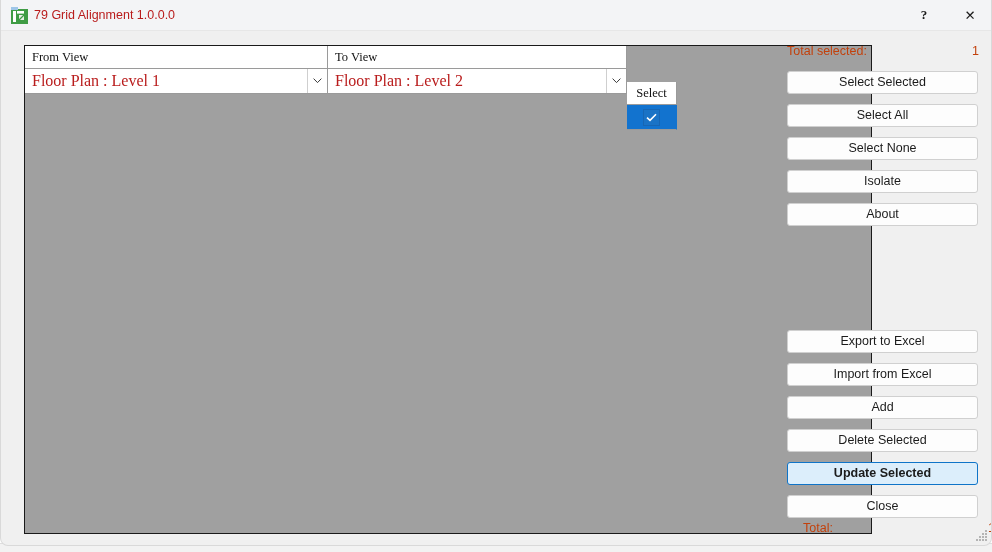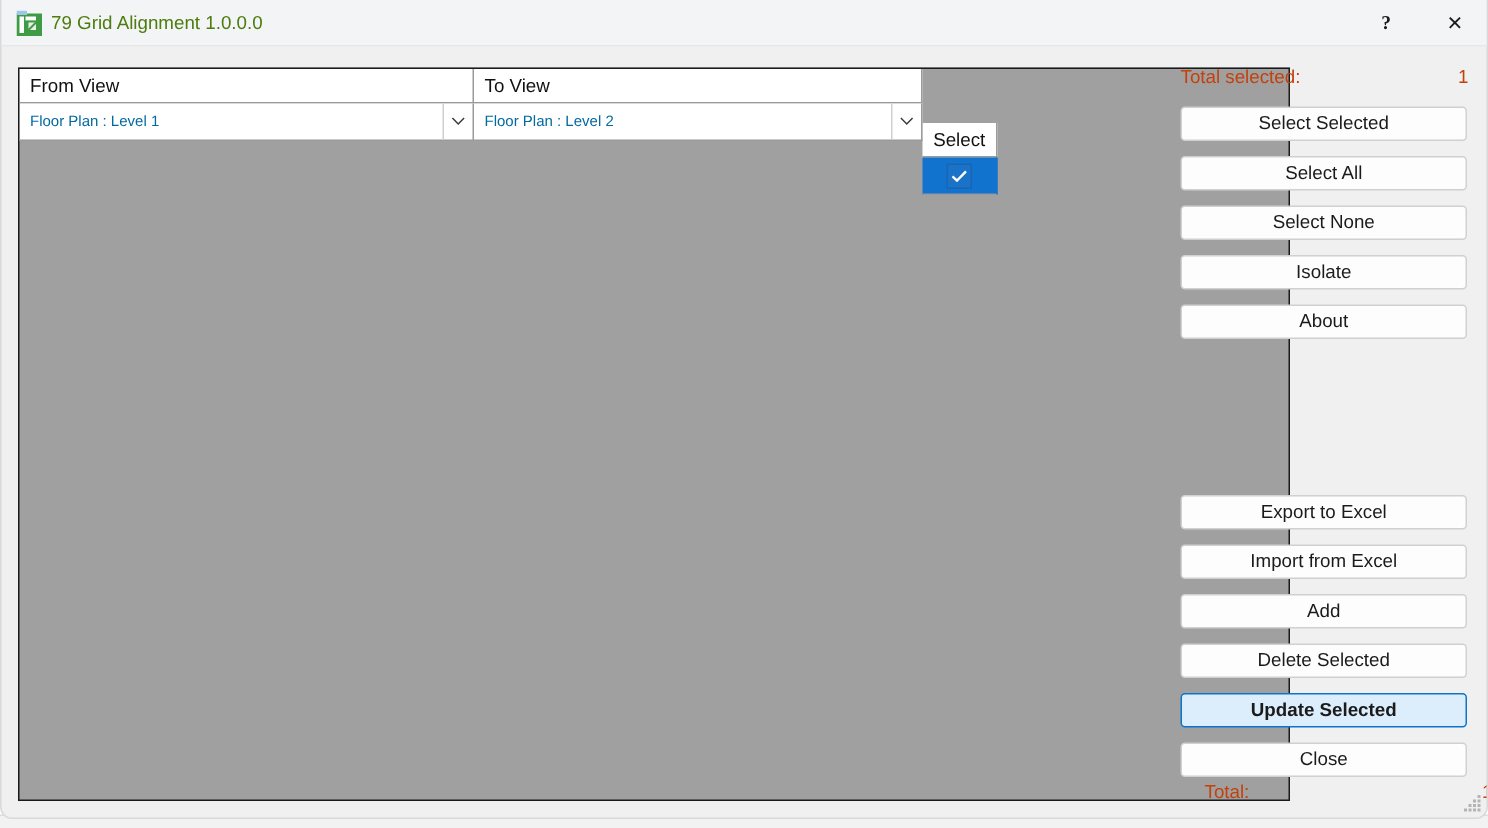--- a/index.html
+++ b/index.html
@@ -68,7 +68,7 @@
     left: 33px;
     top: 7px;
     font-size: 12.5px;
-    color: #4d7c0f;
+    color: #b91c1c;
     line-height: 17px;
     white-space: nowrap;
   }

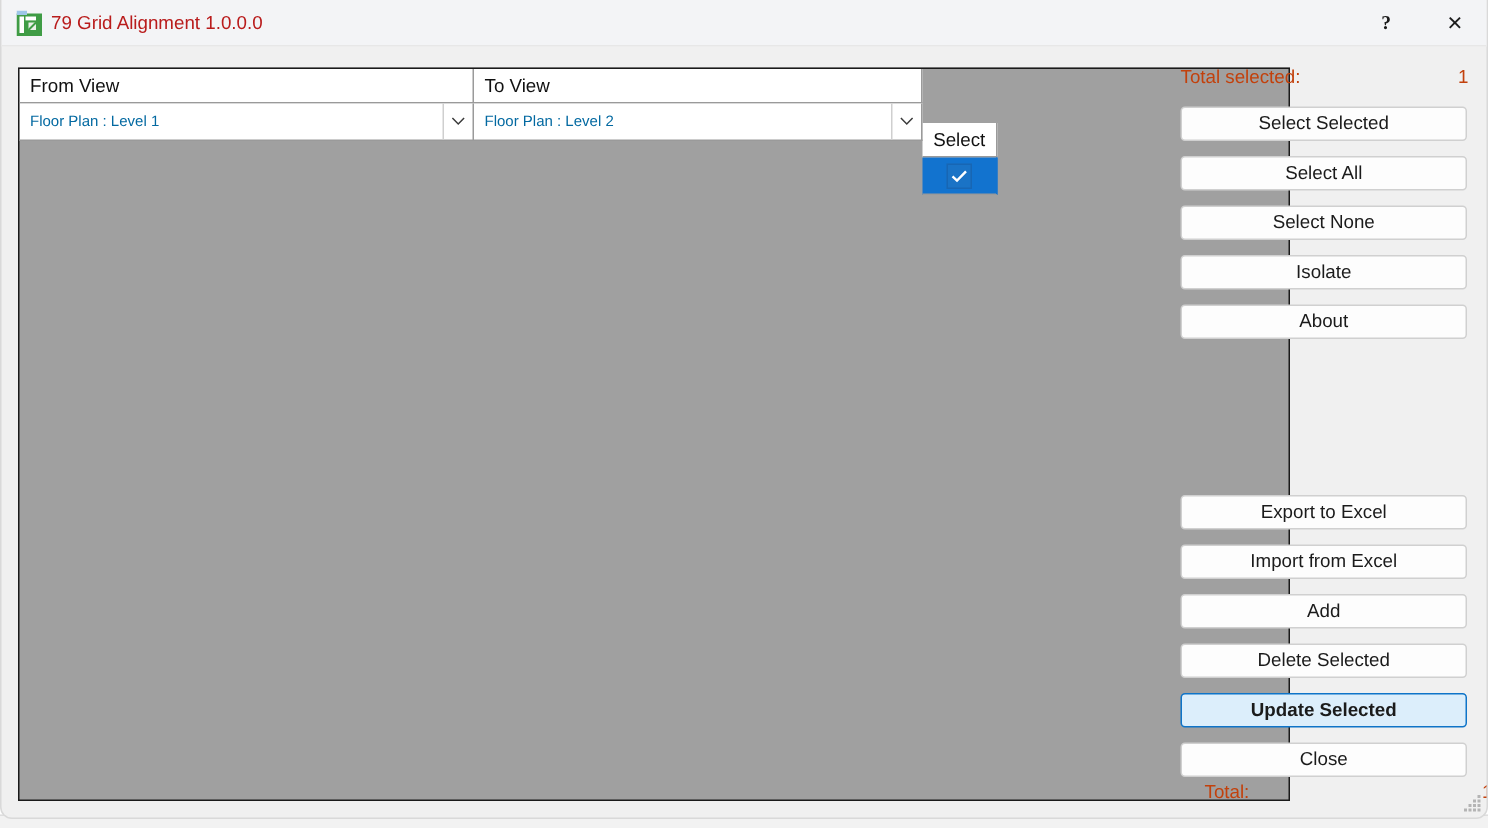--- a/index.html
+++ b/index.html
@@ -96,7 +96,7 @@
   
   #grid {
     position: absolute;
-    left: 11px;
+    left: 23px;
     top: 45px;
     width: 848px;
     height: 489px;
@@ -104,6 +104,7 @@
     border: 1px solid #1a1a1a;
     box-sizing: border-box;
     overflow: hidden;
+    font-family: Liberation Serif, serif;
   }
   #grid-header {
     position: absolute;

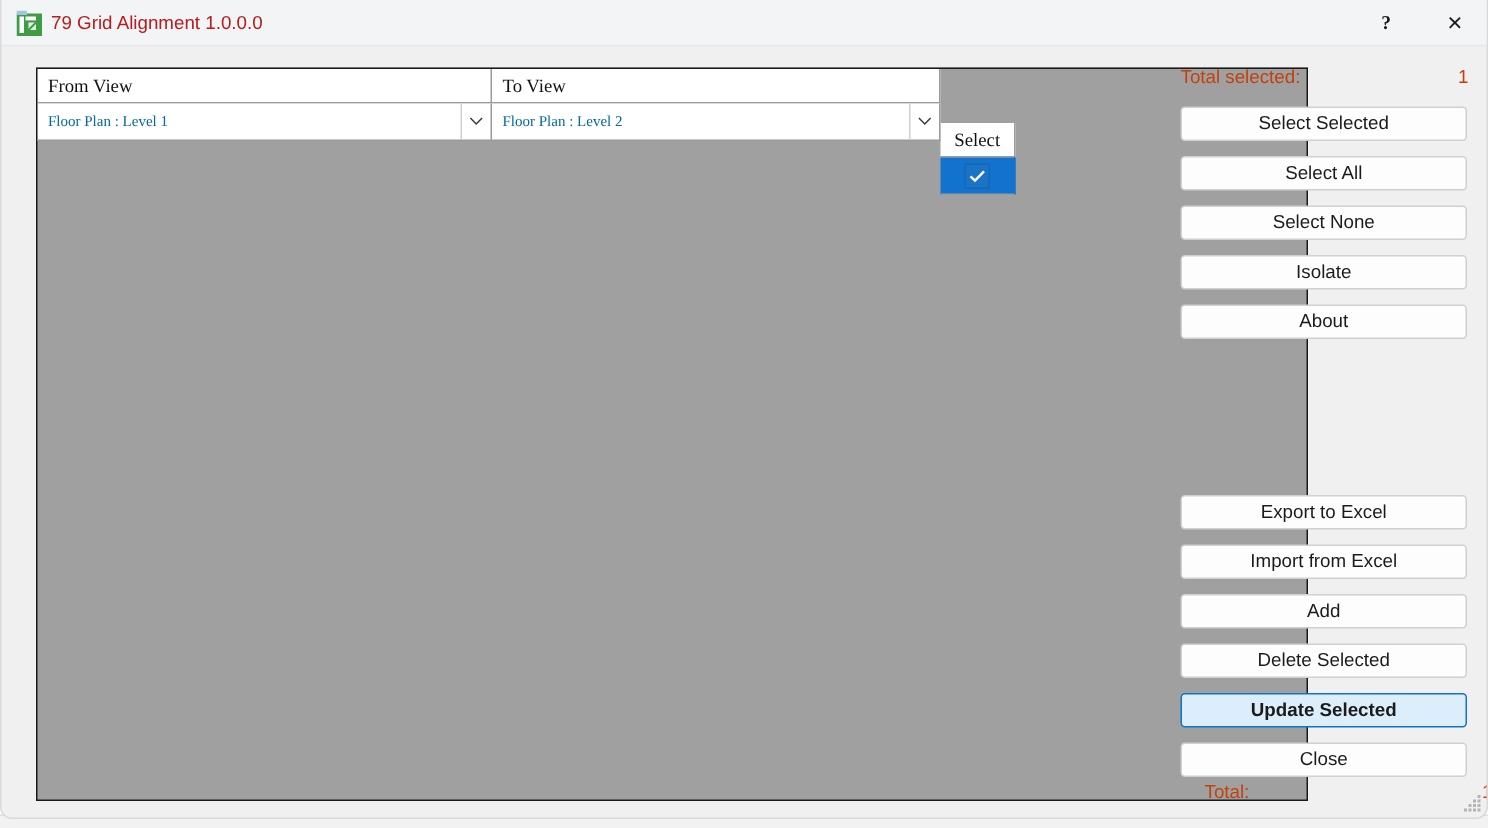--- a/index.html
+++ b/index.html
@@ -141,8 +141,8 @@
     border-right: 1px solid #9a9a9a;
     border-bottom: 1px solid #9a9a9a;
     box-sizing: border-box;
-    font-size: 10px;
-    color: #0369a1;
+    font-size: 16px;
+    color: #b91c1c;
     display: flex;
     align-items: center;
     height: 25px;

